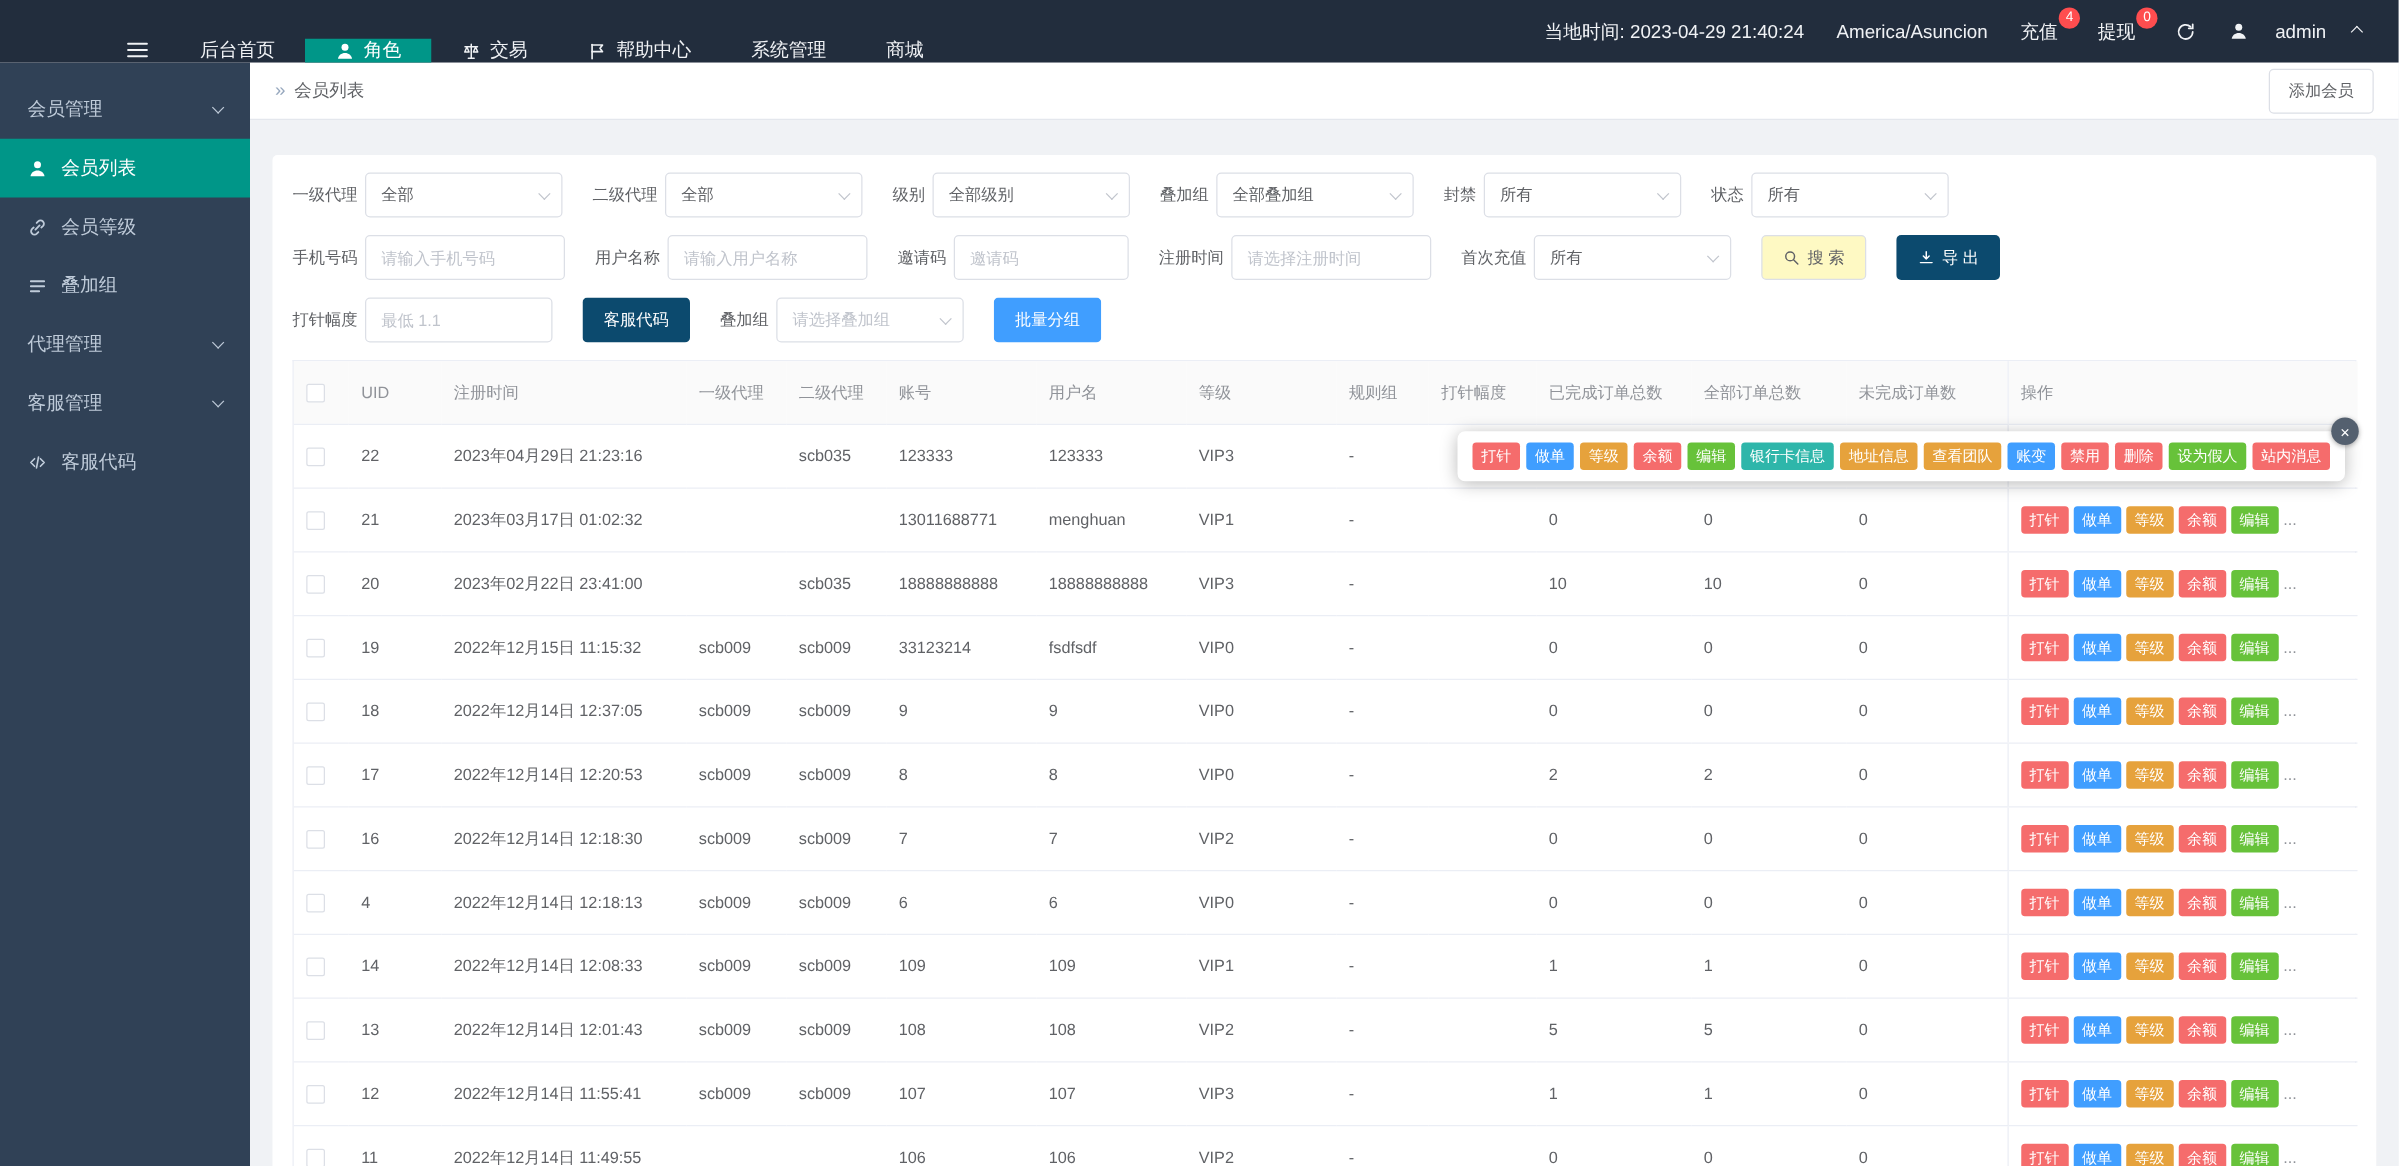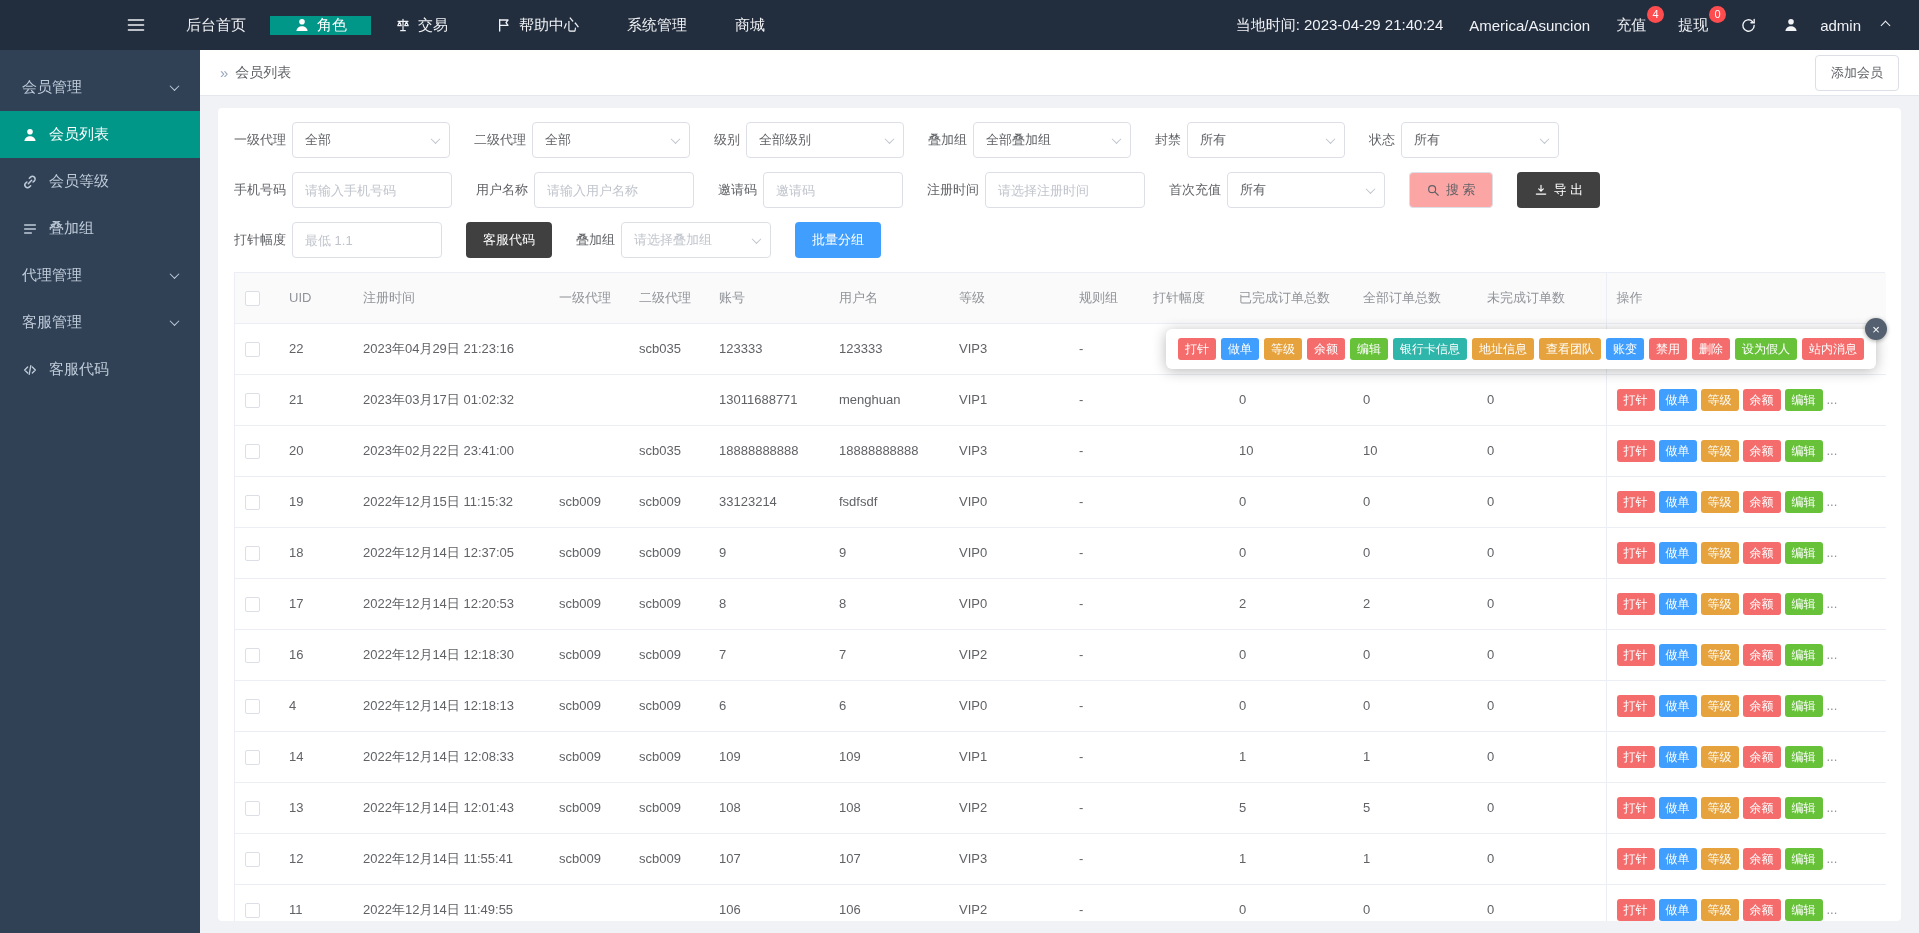--- a/index.html
+++ b/index.html
@@ -8,7 +8,7 @@
 
   
   .topnav{position:absolute;top:0;left:0;right:0;height:50px;background:#222d3d;display:flex;justify-content:space-between;color:#f0f2f5;z-index:50}
-  .nav-left{display:flex;align-items:center;padding-left:110px}
+  .nav-left{display:flex;align-items:flex-end;padding-left:84px}
   .nav-burger{display:flex;align-items:center;padding:0 16px;cursor:pointer}
   .nav-burger svg{width:20px;height:20px}
   .nav-items{display:flex;align-items:stretch}

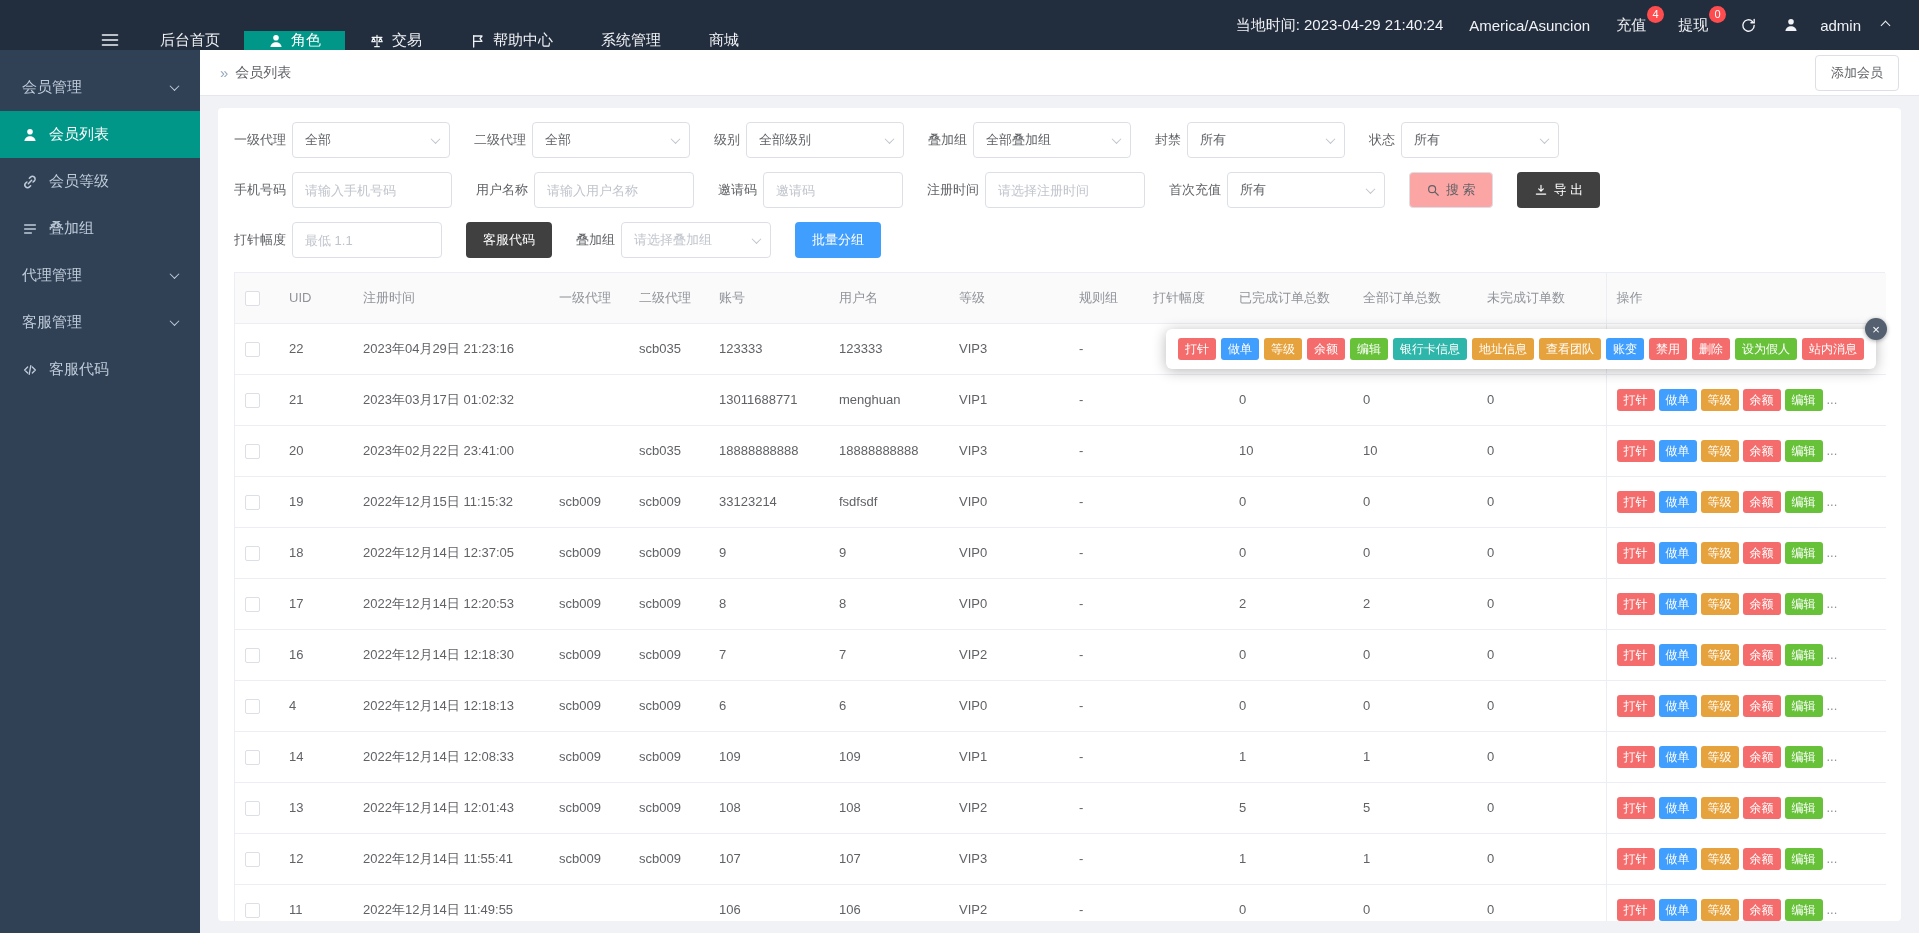--- a/index.html
+++ b/index.html
@@ -43,7 +43,7 @@
   .bc-left{display:flex;align-items:center;gap:9px;font-size:14px;color:#606266}
   .bc-icon{color:#97a8be;font-size:15px;letter-spacing:-2px}
   .btn-plain{background:#fff;border:1px solid #dcdfe6;border-radius:4px;padding:8px 15px;font-size:13px;color:#606266;cursor:pointer;font-family:inherit}
-  .content{flex:1;padding:12px 18px;overflow:hidden}
+  .content{flex:1;padding:28px 18px;overflow:hidden}
   .card{background:#fff;border-radius:4px;height:813px;padding:14px 16px 0;overflow:hidden}
 
   

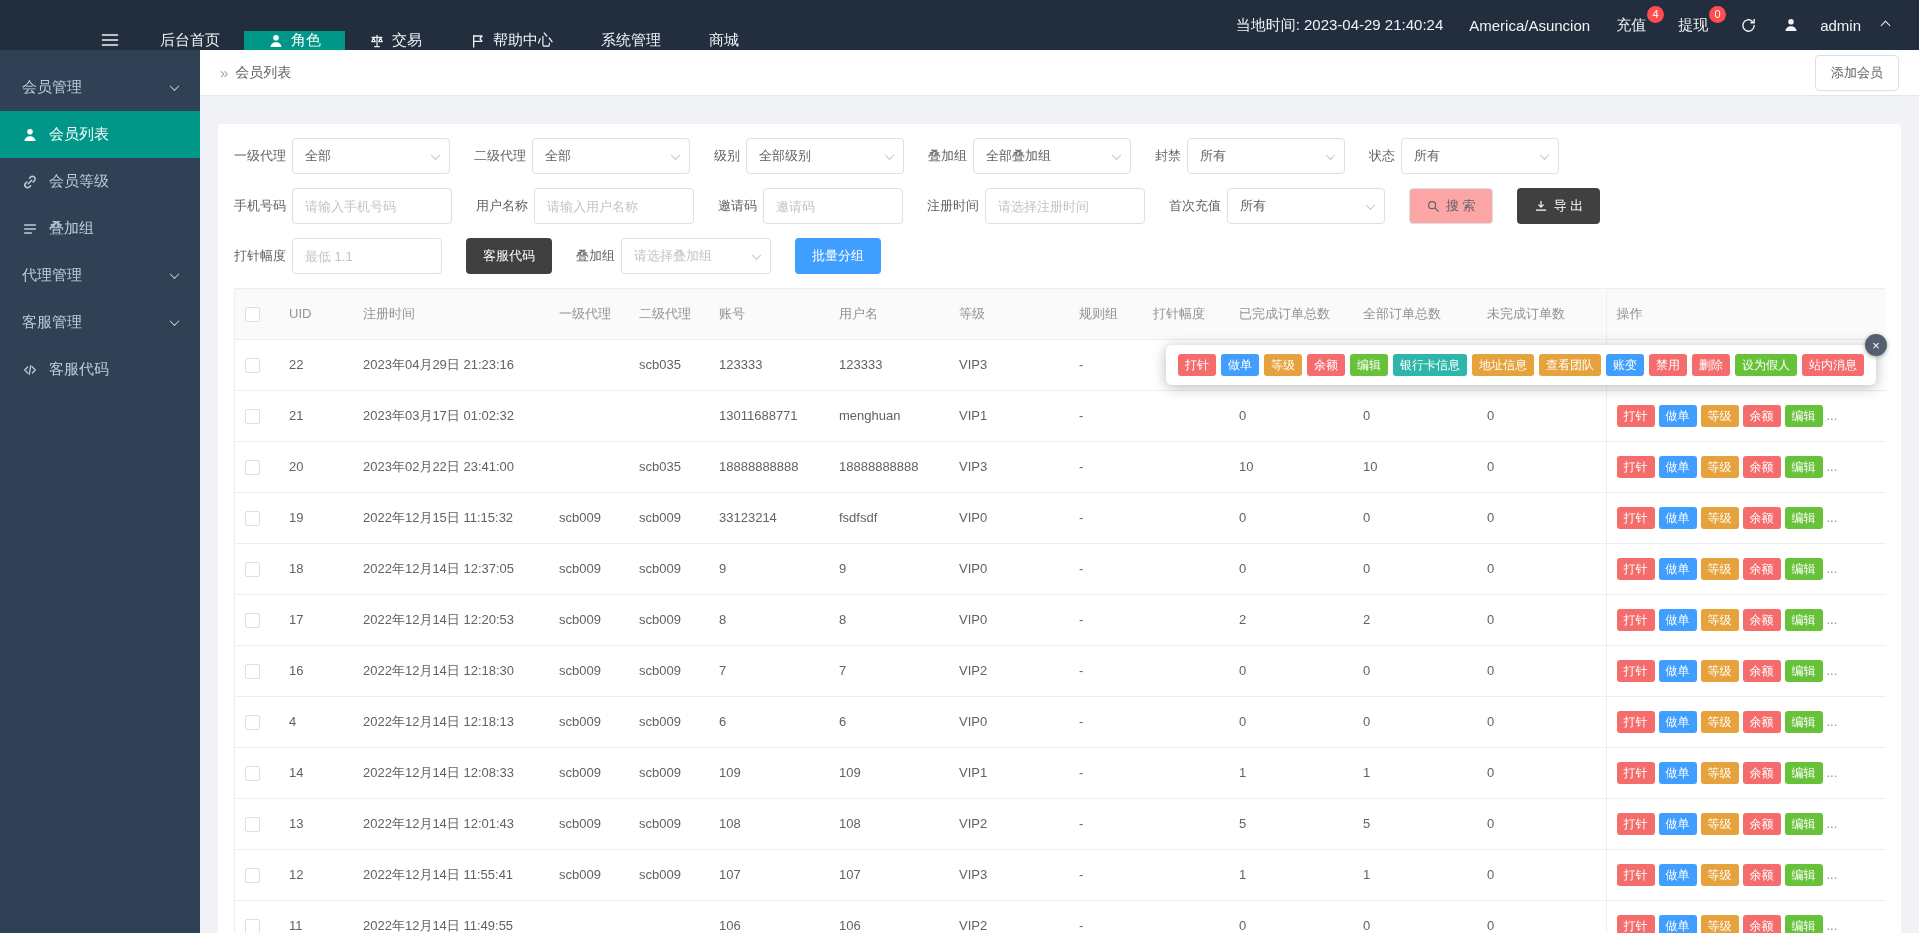--- a/index.html
+++ b/index.html
@@ -59,7 +59,7 @@
   .w140{width:140px}.w150{width:150px}
 
   .btn{display:inline-flex;align-items:center;gap:6px;height:36px;padding:0 16px;border-radius:4px;font-size:13px;cursor:pointer;border:1px solid transparent;white-space:nowrap;font-family:inherit}
-  .btn.default{background:#fca5a5;border-color:#dcdfe6;color:#606266}
+  .btn.default{background:#fef9c3;border-color:#dcdfe6;color:#606266}
   .btn.red{background:#404040;color:#fff}
   .btn.blue{background:#409eff;color:#fff}
   .btn svg{width:14px;height:14px}

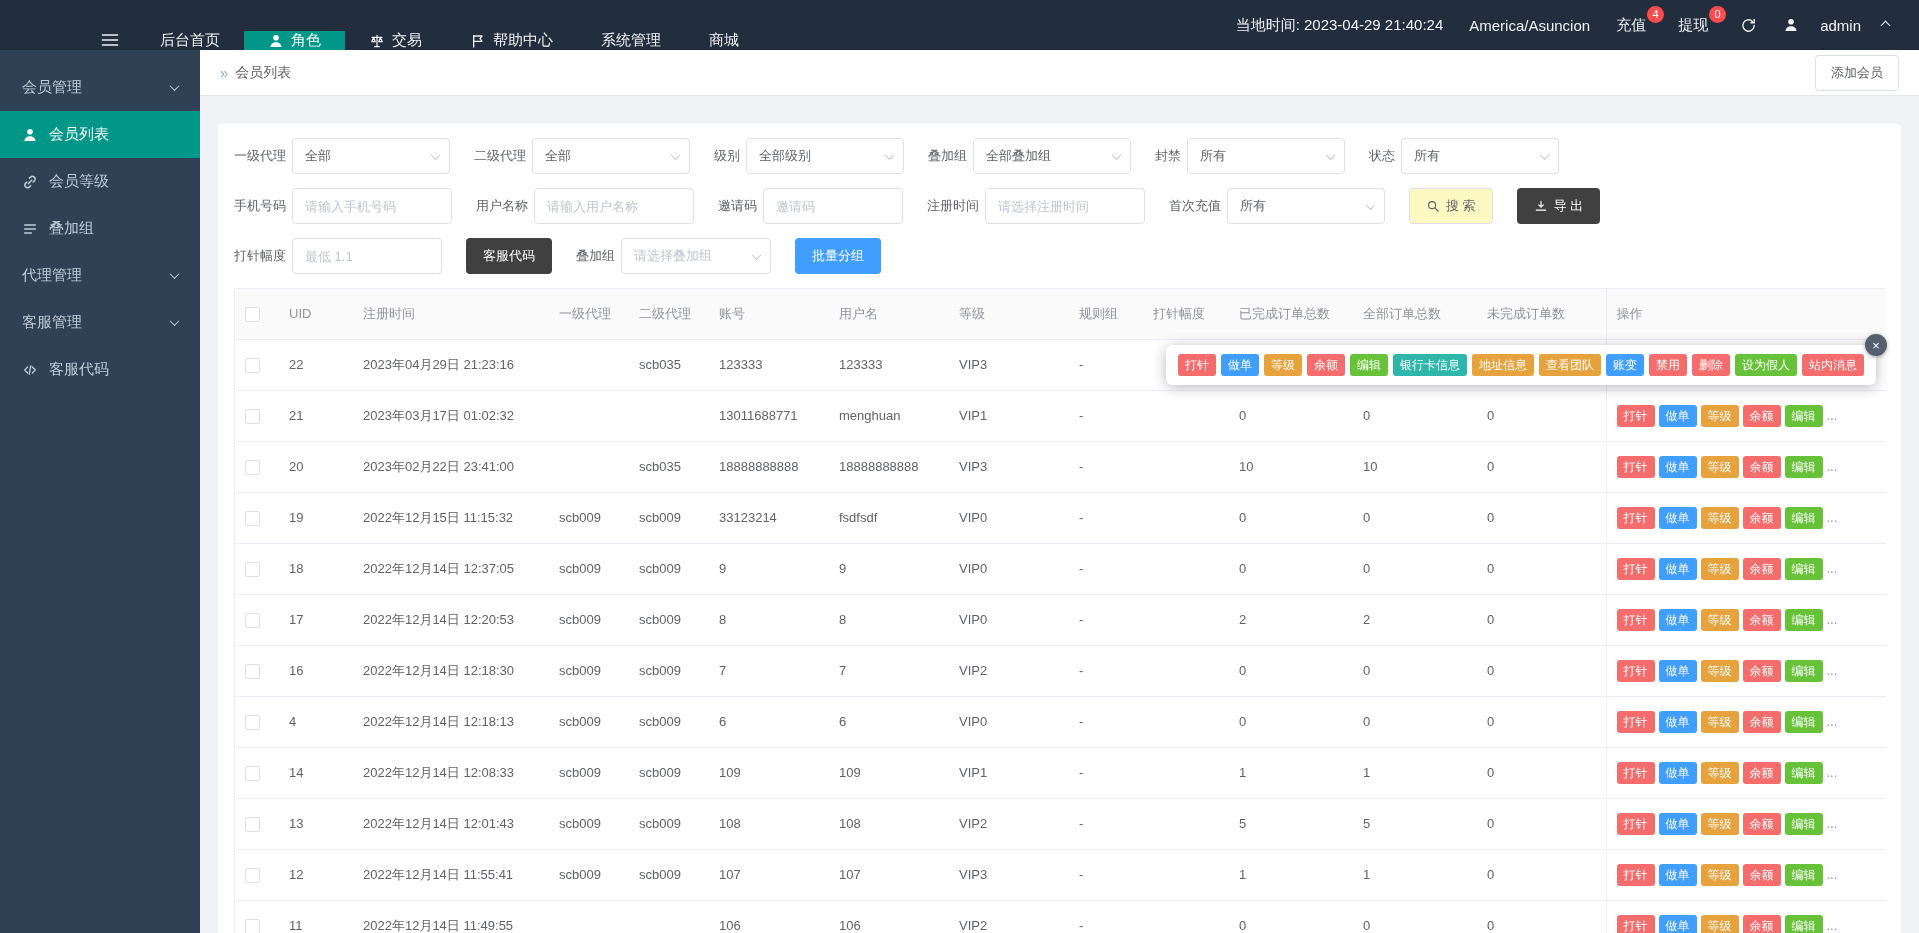--- a/index.html
+++ b/index.html
@@ -60,7 +60,7 @@
 
   .btn{display:inline-flex;align-items:center;gap:6px;height:36px;padding:0 16px;border-radius:4px;font-size:13px;cursor:pointer;border:1px solid transparent;white-space:nowrap;font-family:inherit}
   .btn.default{background:#fef9c3;border-color:#dcdfe6;color:#606266}
-  .btn.red{background:#404040;color:#fff}
+  .btn.red{background:#0c4a6e;color:#fff}
   .btn.blue{background:#409eff;color:#fff}
   .btn svg{width:14px;height:14px}
 

